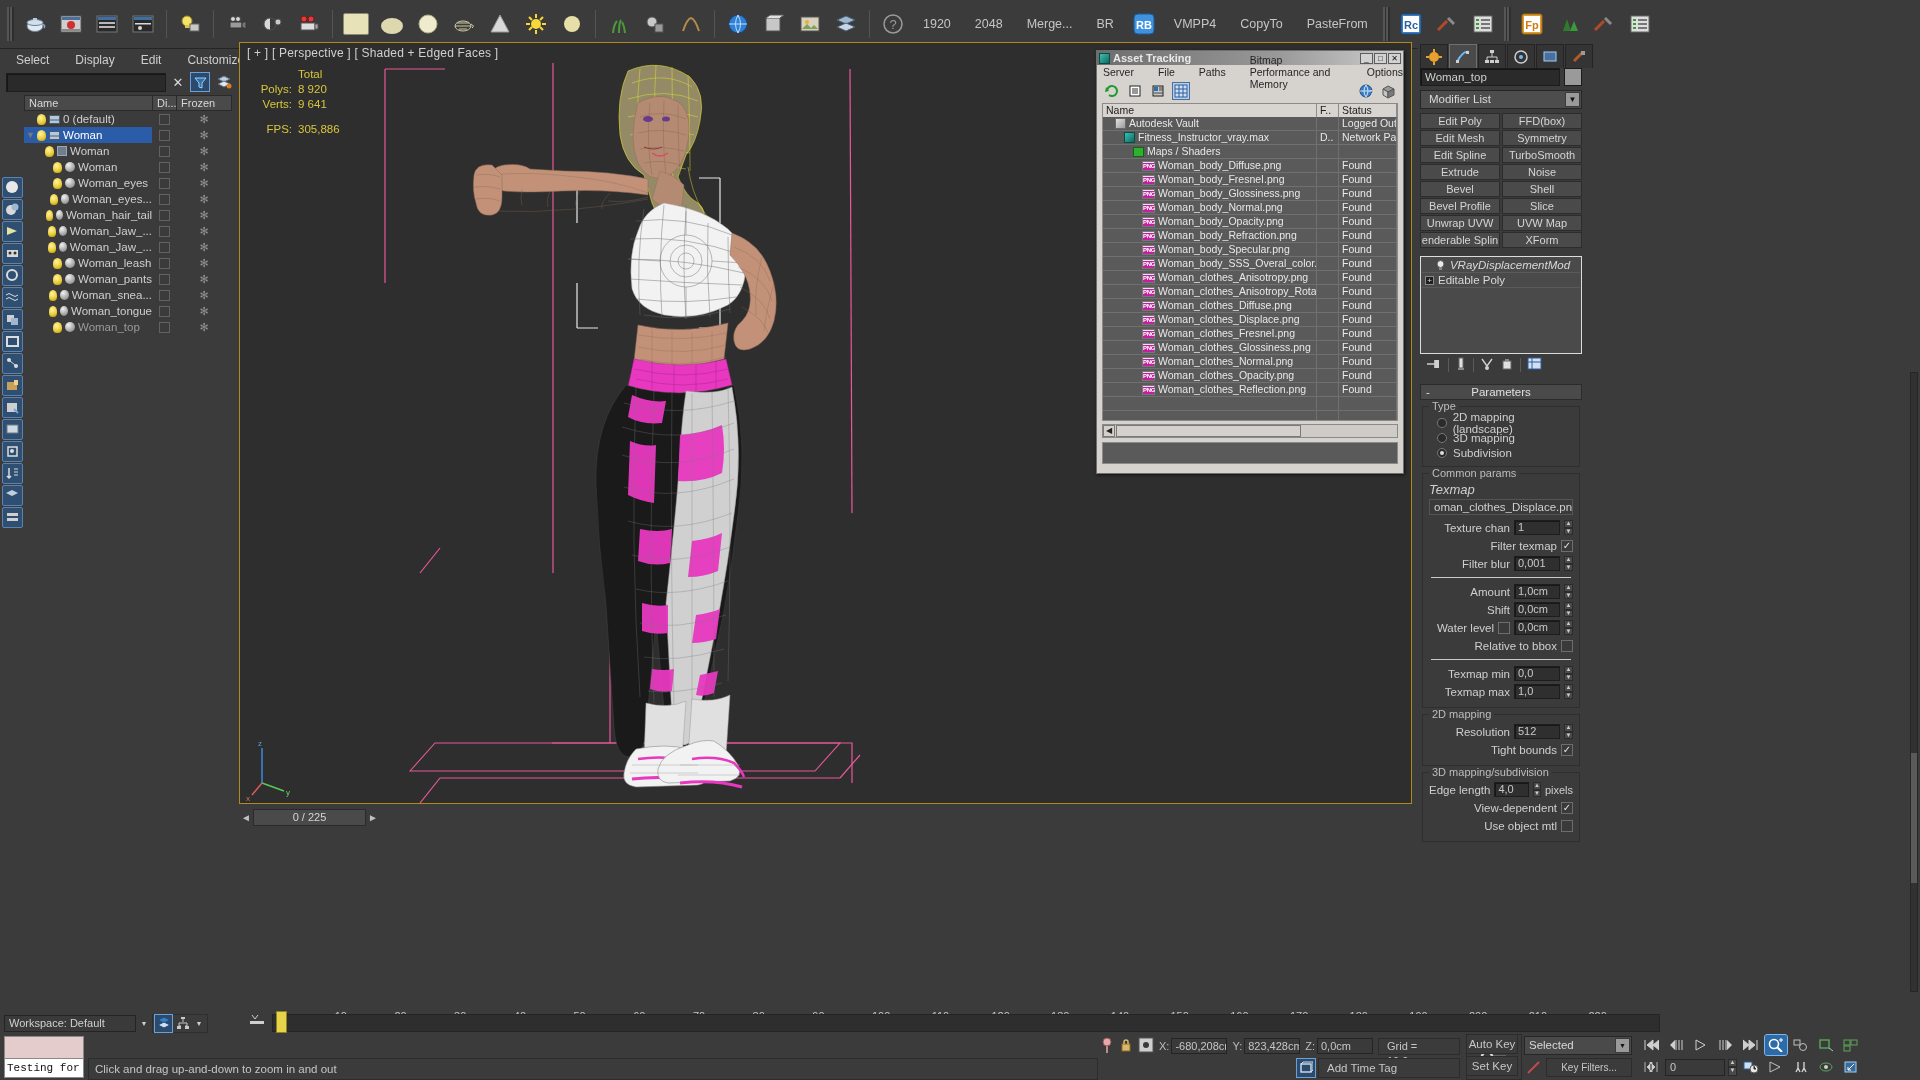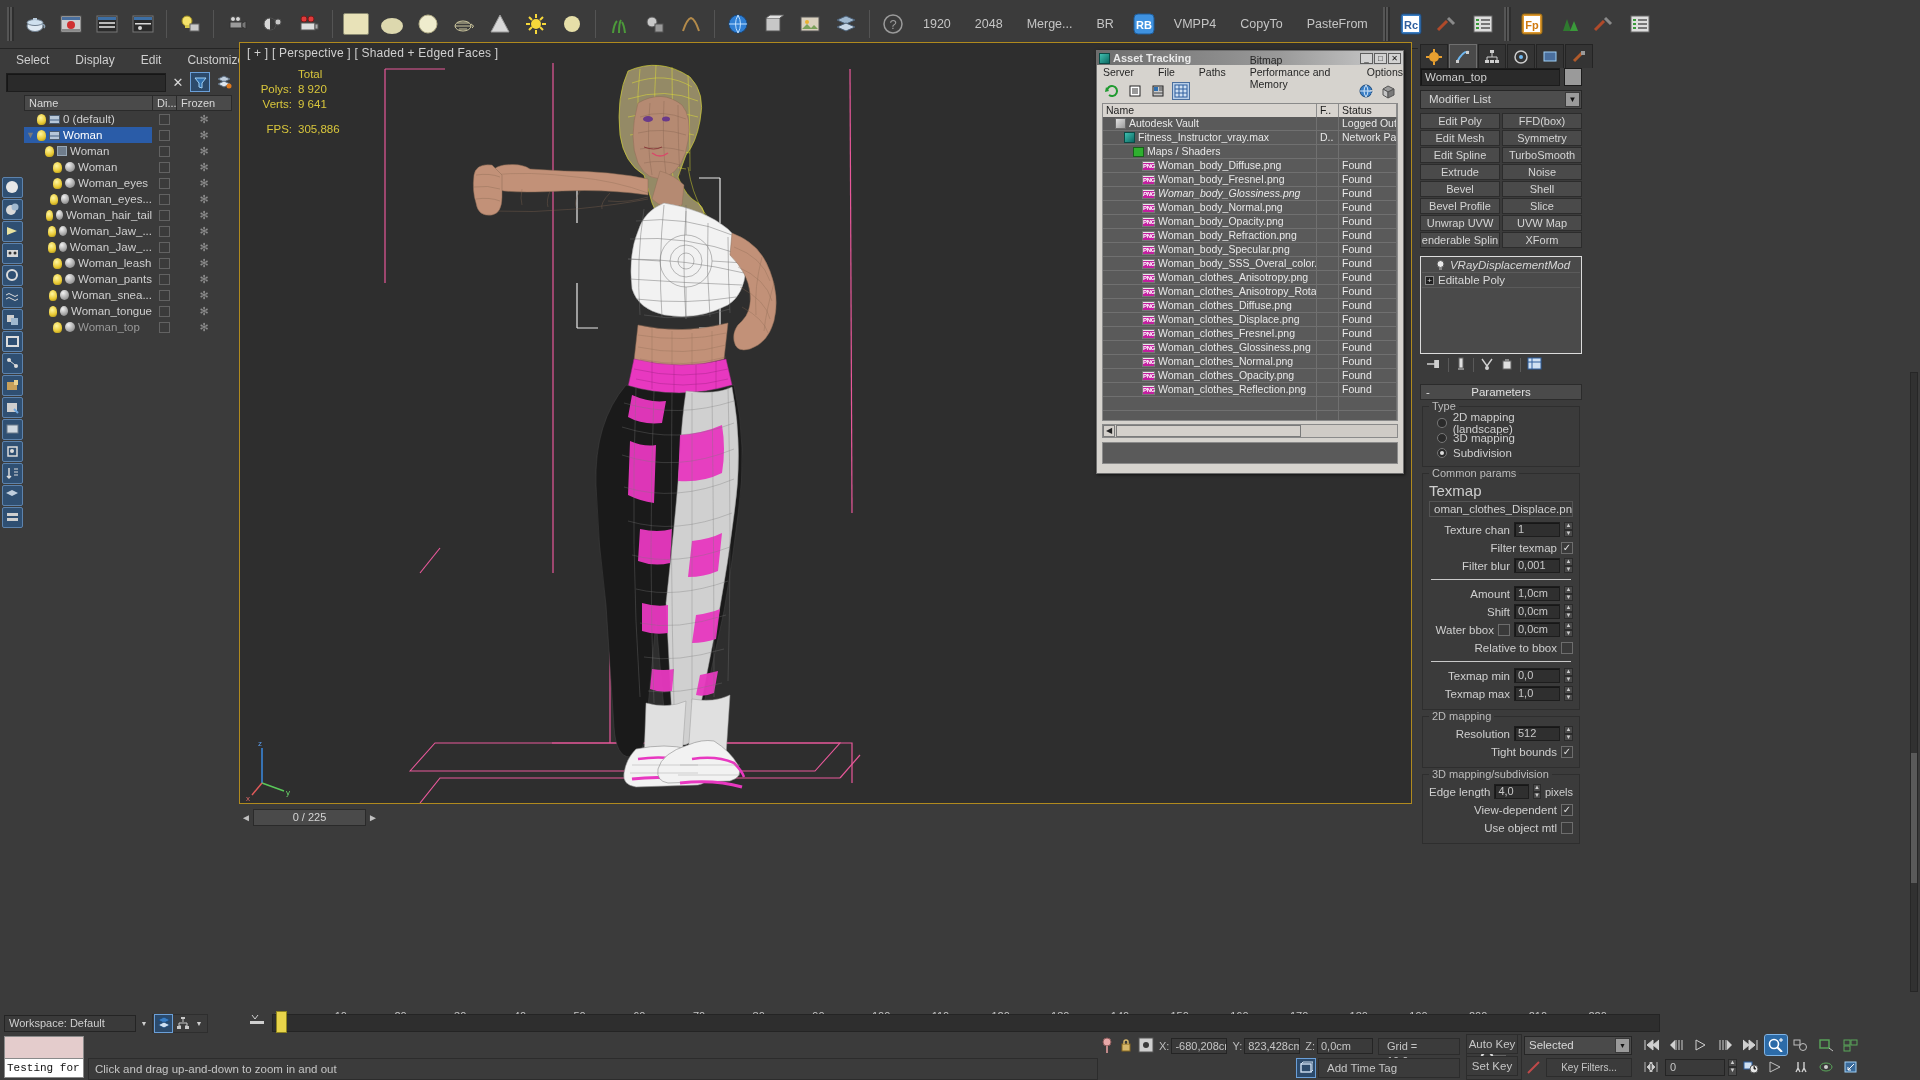--- a/index.html
+++ b/index.html
@@ -1099,7 +1099,7 @@
             <div class="c3">Found</div>
           </div>
           <div class="agr">
-            <div class="c1" style="padding-left: 39px; font-style: italic;">
+            <div class="c1" style="padding-left: 39px;">
               <span class="pngic">
                 <span>PNG</span>
               </span>

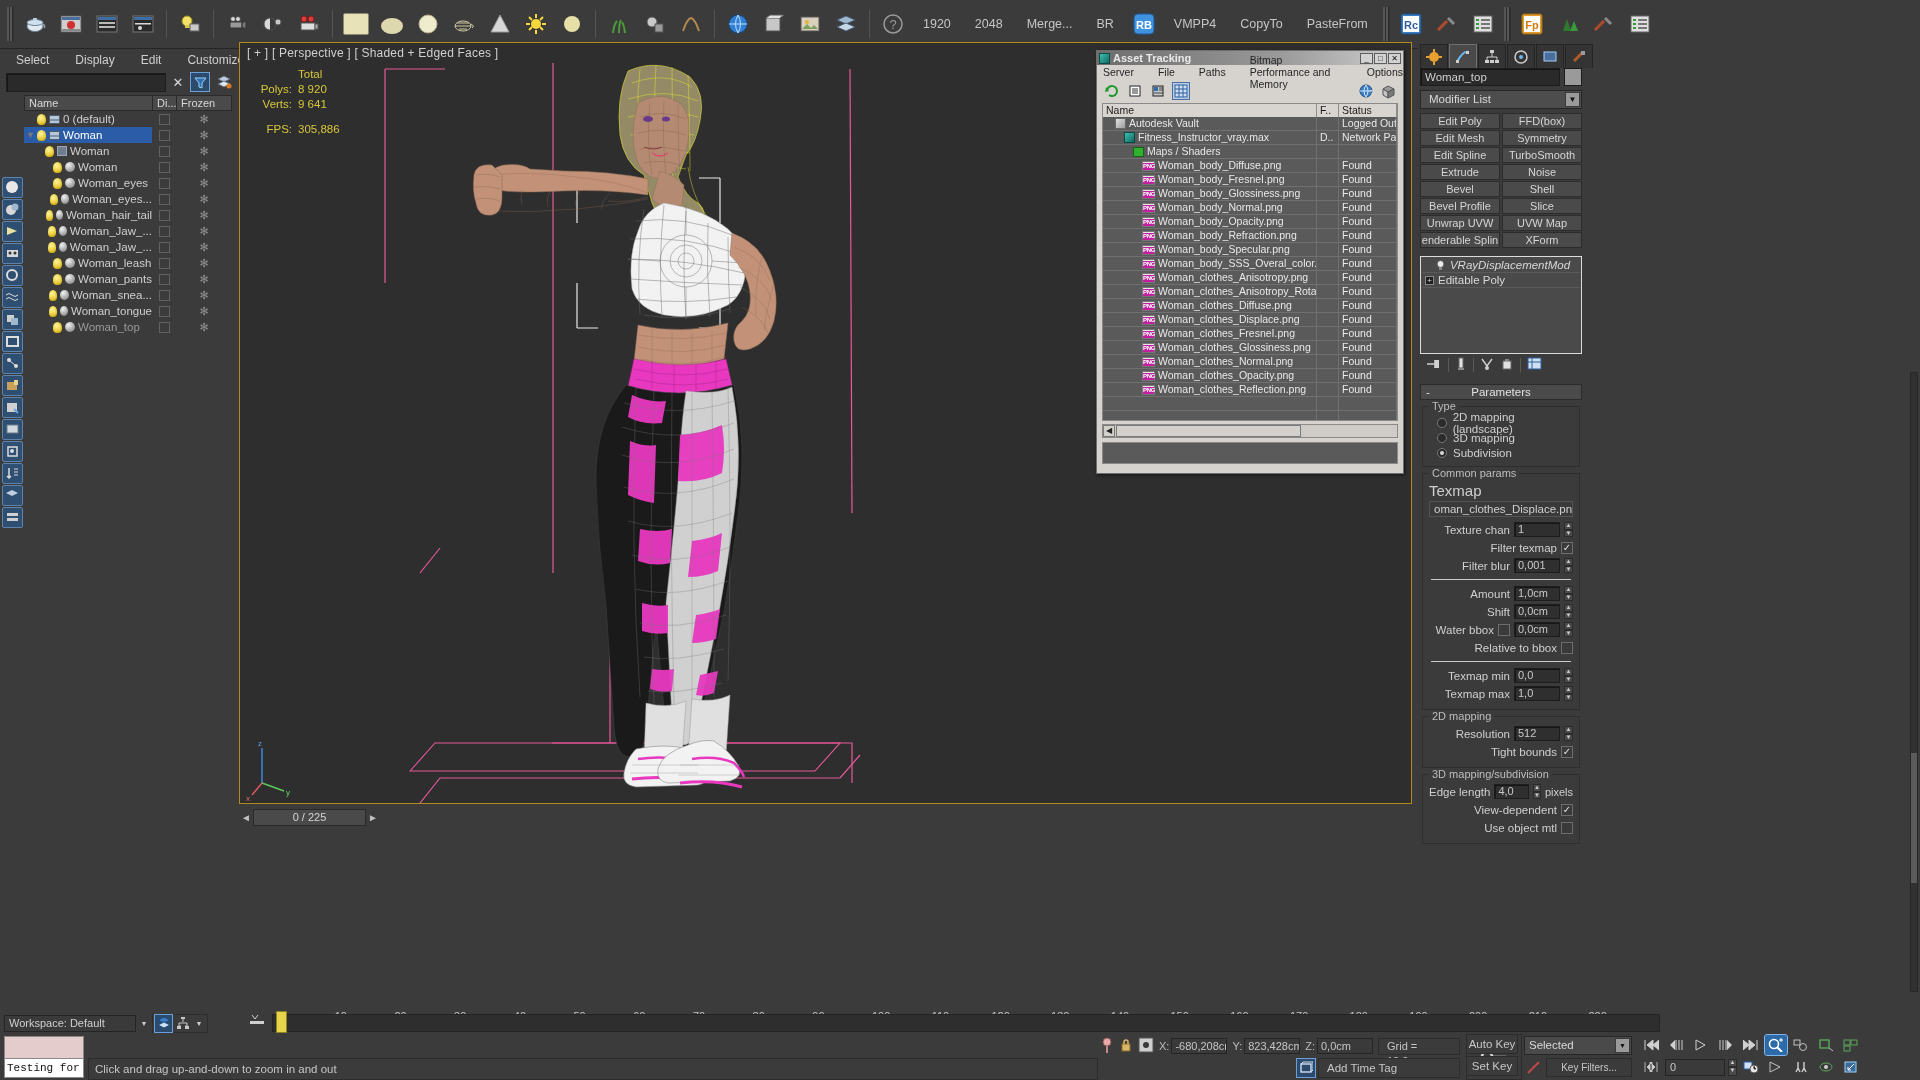--- a/index.html
+++ b/index.html
@@ -1411,7 +1411,7 @@
 
         <div class="grp">
           <div class="glabel">Common params</div>
-          <div style="font-size:15px;color:#cfcfcf;">Texmap</div>
+          <div style="font-size:13px;color:#cfcfcf;font-style:italic;">Texmap</div>
           <div class="txtfield">oman_clothes_Displace.png)</div>
 
           <div class="prow" style="margin-top:4px;">

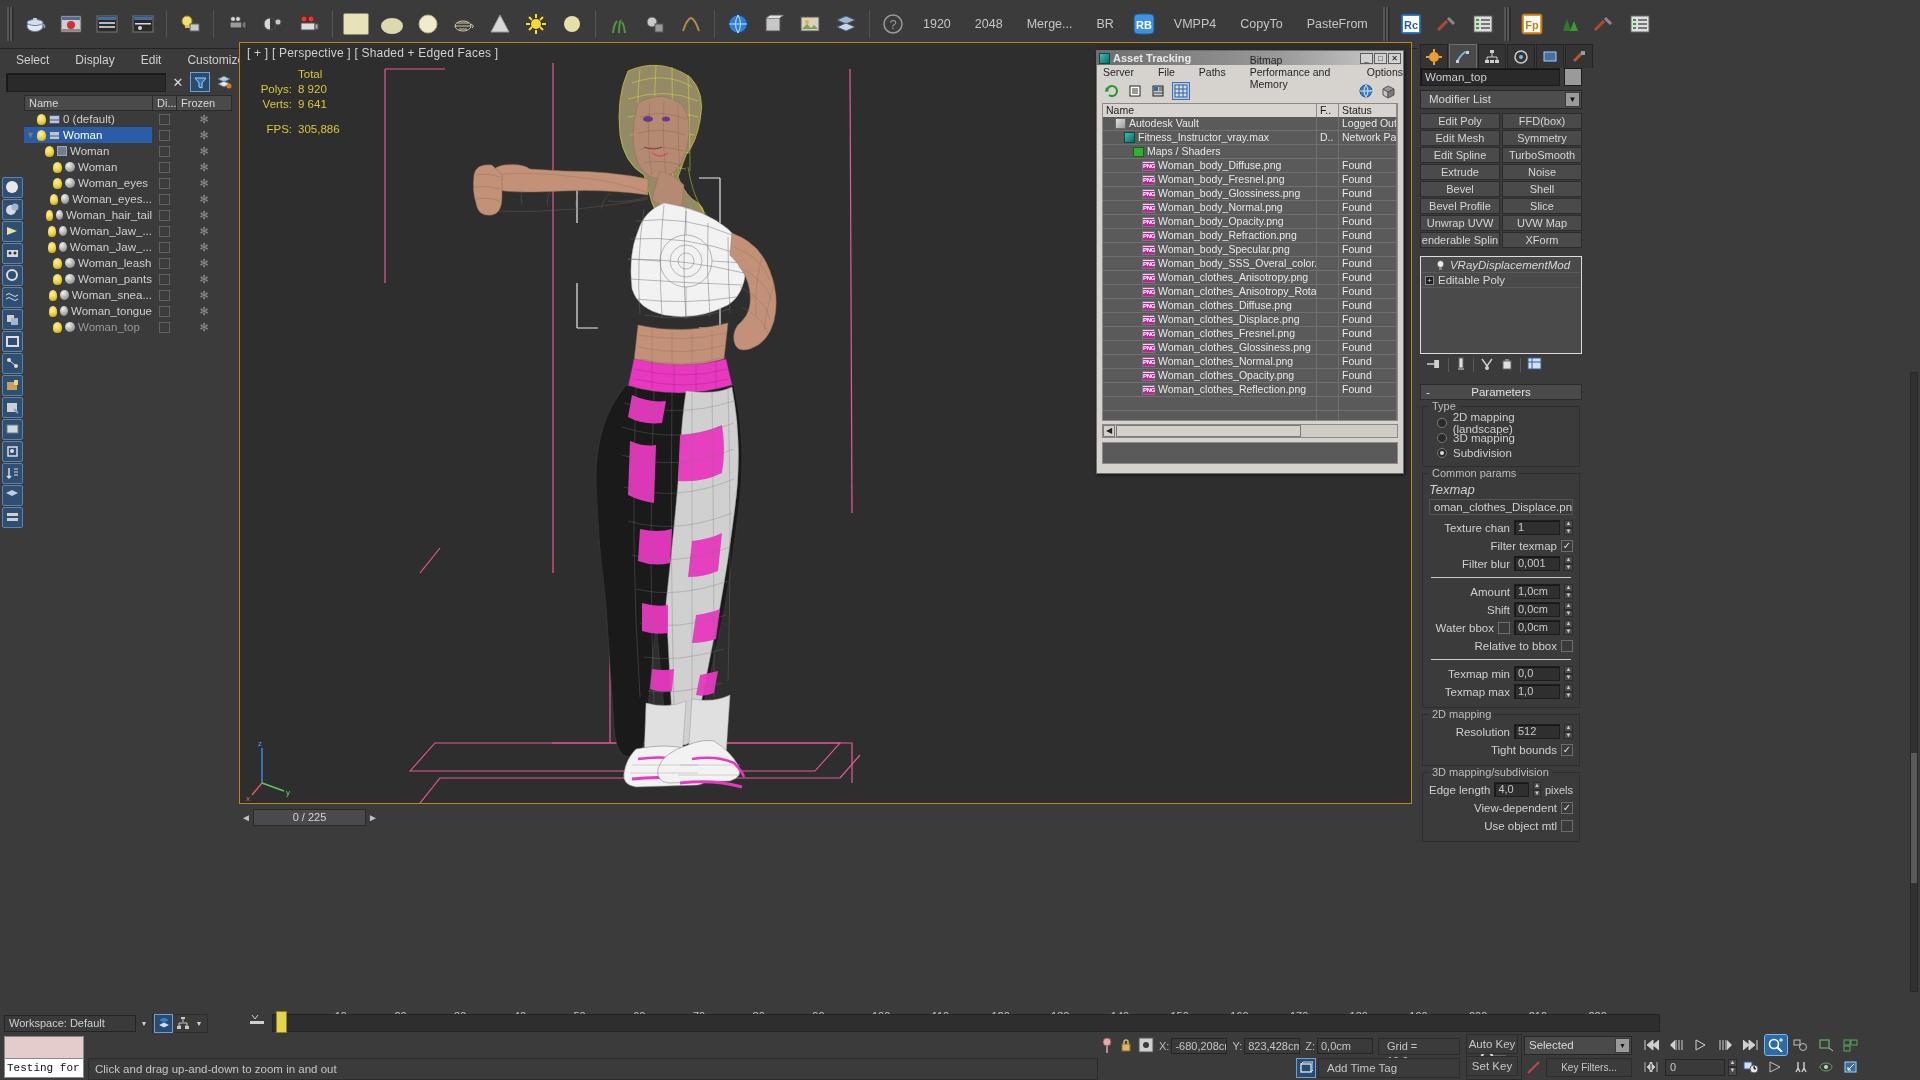--- a/index.html
+++ b/index.html
@@ -1454,7 +1454,7 @@
               </div>
           </div>
           <div class="prow">
-            <label>Water bbox</label>
+            <label>Water level</label>
             <div class="chk"></div>
             <div class="pfield">0,0cm</div>
             <div class="spin">

